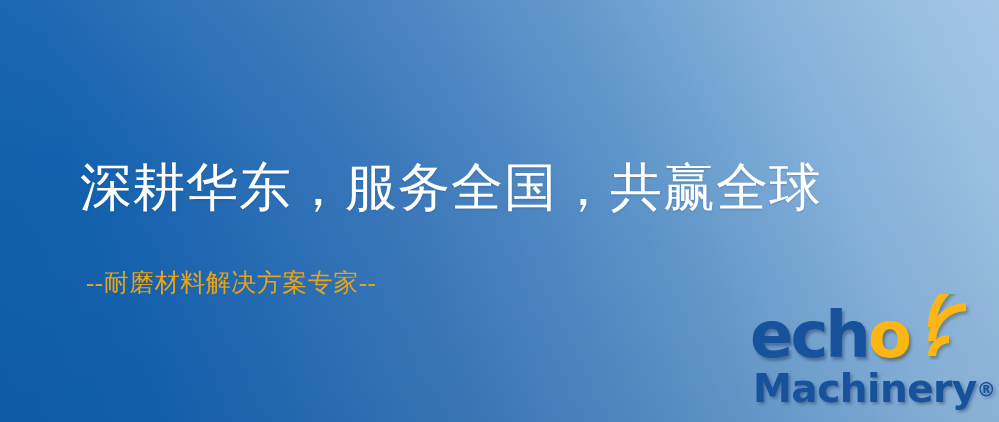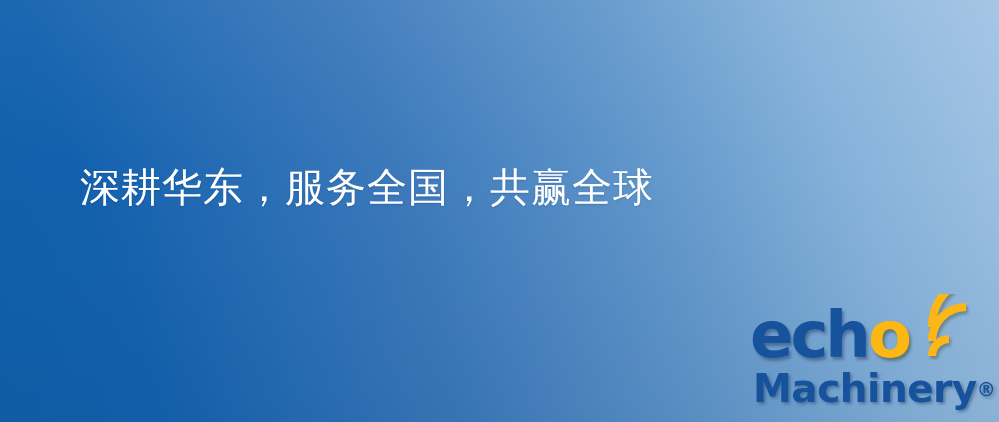--- a/index.html
+++ b/index.html
@@ -33,7 +33,7 @@
     top: 155px;
     color: #ffffff;
     font-family: "Liberation Serif", "DejaVu Serif", serif;
-    font-size: 40px;
+    font-size: 52px;
     line-height: 66px;
     letter-spacing: 1px;
     white-space: nowrap;

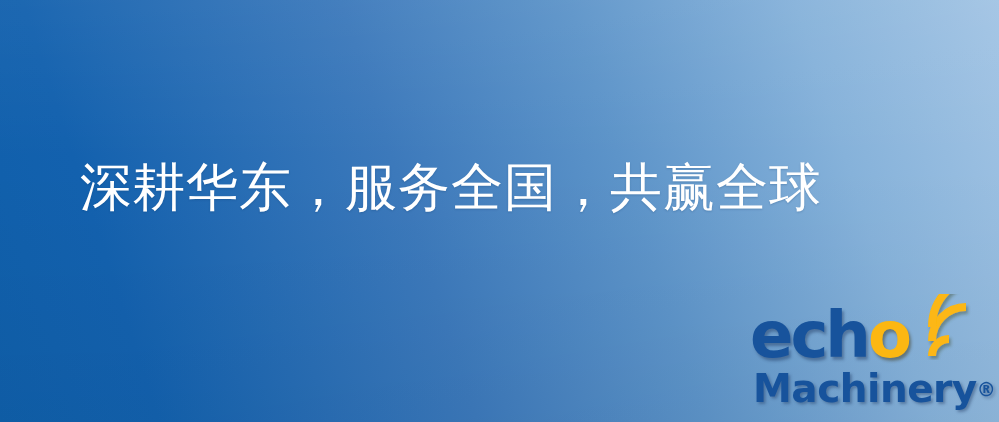--- a/index.html
+++ b/index.html
@@ -121,6 +121,7 @@
 
   <div class="headline">深耕华东，服务全国，共赢全球</div>
 
+  <div class="subtitle">--耐磨材料解决方案专家--</div>
 
   <div class="logo">
 

